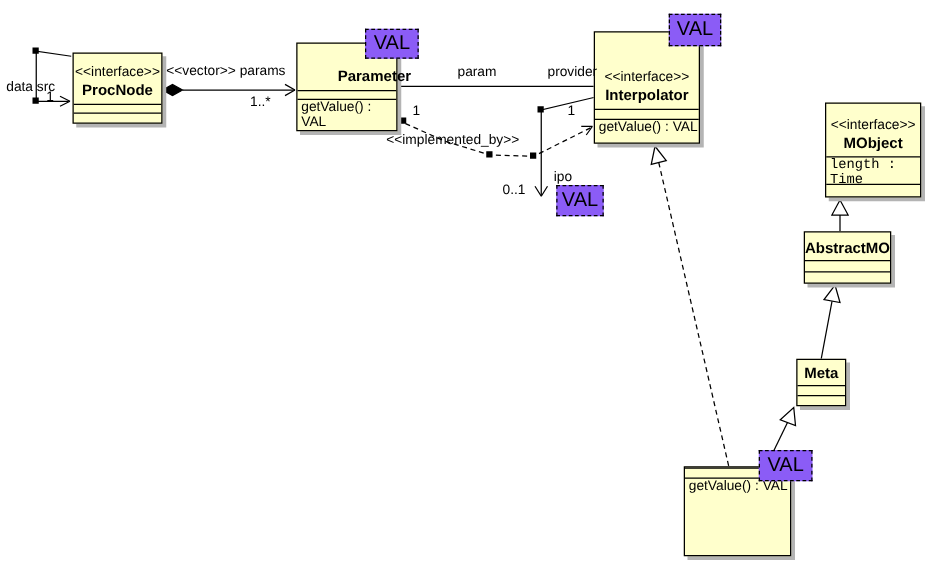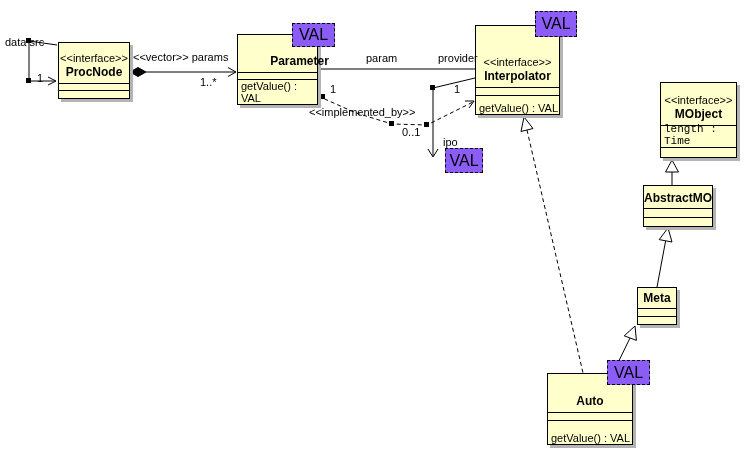--- a/index.html
+++ b/index.html
@@ -169,7 +169,7 @@
     <span>VAL</span>
   </div>
 
-  <div class="edge-label" style="left:5px;top:36px;">data src</div>
+  <div class="edge-label" style="left:5px;top:64px;">data src</div>
   <div class="edge-label" style="left:37px;top:72px;">1</div>
 
   <div class="edge-label" style="left:133px;top:51px;">&lt;&lt;vector&gt;&gt; params</div>

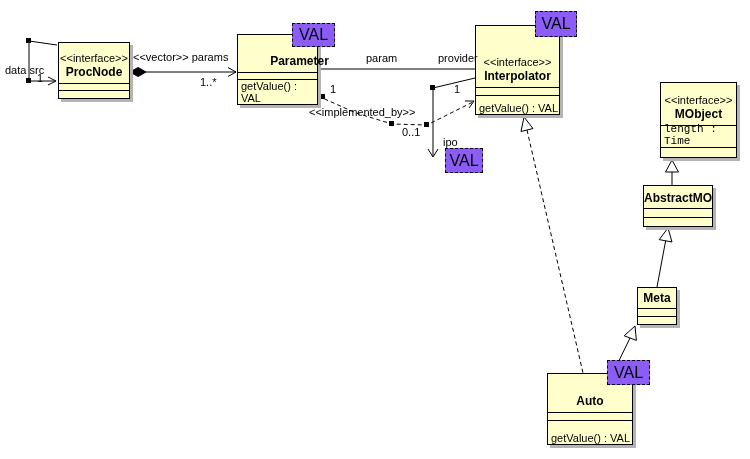--- a/index.html
+++ b/index.html
@@ -21,7 +21,7 @@
   .cls-name  { font-size:12px; font-weight:bold; line-height:13px; margin-top:2px; }
   .it { }
   .cmp { border-top:1px solid #000; box-sizing:border-box; }
-  .cmp-text { display:flex; align-items:flex-end; padding-left:3px; font-size:11px; }
+  .cmp-text { display:flex; align-items:flex-start; padding-left:3px; font-size:11px; }
   .grow { flex:1 1 auto; }
   .tpl-box {
     position:absolute; box-sizing:border-box; background:#8b5cf6;

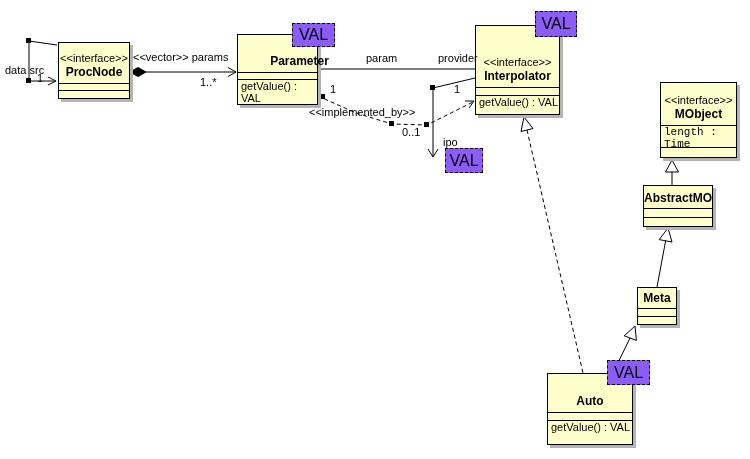--- a/index.html
+++ b/index.html
@@ -182,7 +182,7 @@
   <div class="edge-label" style="left:309px;top:106px;">&lt;&lt;implemented_by&gt;&gt;</div>
   <div class="edge-label" style="left:454px;top:83px;">1</div>
 
-  <div class="edge-label" style="left:402px;top:126px;">0..1</div>
+  <div class="edge-label" style="left:402px;top:146px;">0..1</div>
   <div class="edge-label" style="left:432px;top:136px;padding-left:11px;">ipo</div>
 
 </div>

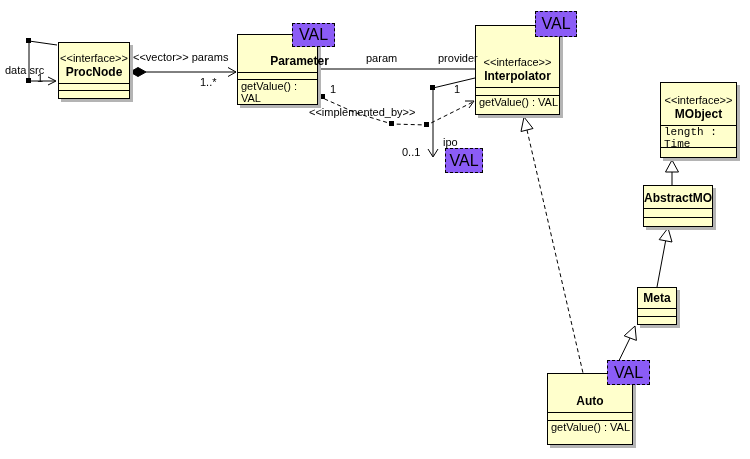--- a/index.html
+++ b/index.html
@@ -157,9 +157,6 @@
   </div>
 
   <div class="uml-class" style="left:547px;top:373px;width:86px;height:72px;">
-    <div class="cmp-name" style="height:38px;">
-      <div class="cls-name">Auto</div>
-    </div>
     <div class="cmp" style="height:8px;"></div>
     <div class="cmp cmp-text grow">
       <span>getValue() : VAL</span>

